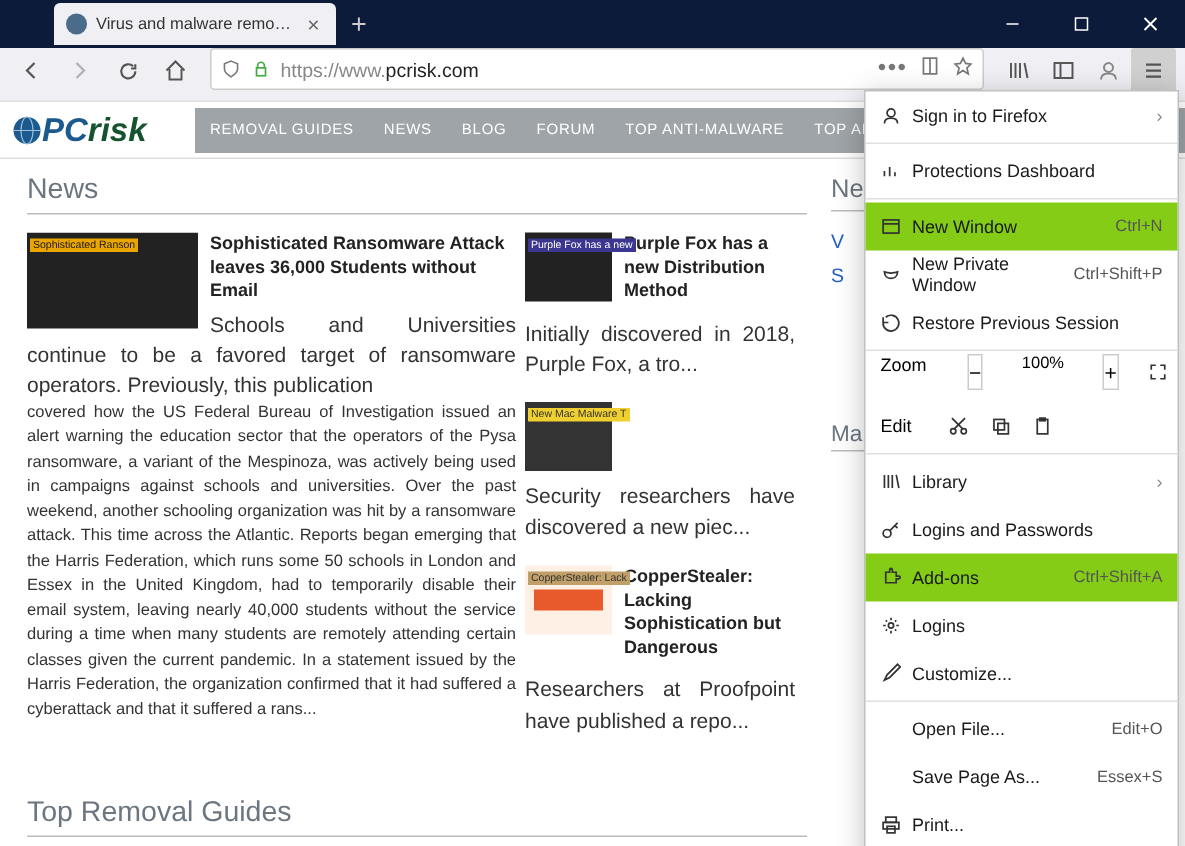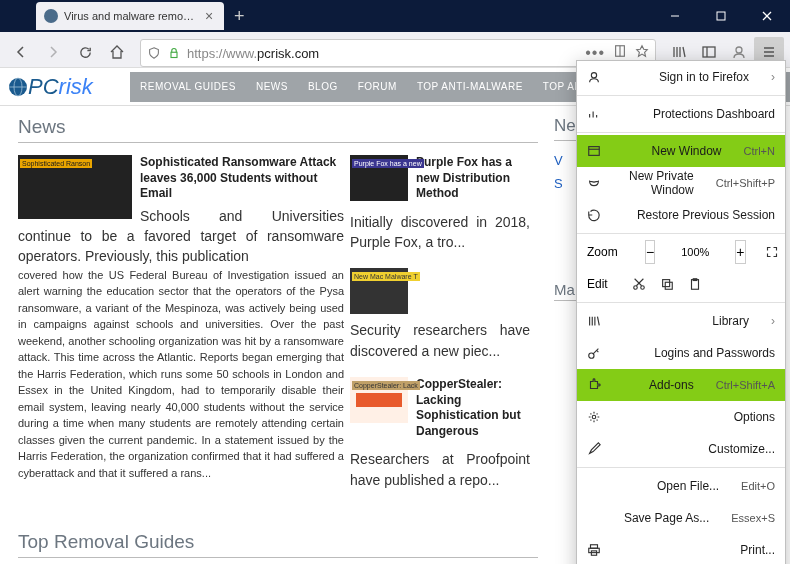--- a/index.html
+++ b/index.html
@@ -17,7 +17,7 @@
     .win-btn svg { stroke: #fff; fill: none; }
 
     
-    .toolbar { height: 36px; background: #f0f0f4; border-bottom: 1px solid #ddd; display: flex; align-items: flex-end; padding: 0 6px; gap: 2px; }
+    .toolbar { height: 36px; background: #f0f0f4; border-bottom: 1px solid #ddd; display: flex; align-items: flex-start; padding: 0 6px; gap: 2px; }
     .tb-btn { width: 30px; height: 30px; display: flex; align-items: center; justify-content: center; color: #555; border-radius: 3px; }
     .tb-btn.disabled { opacity: 0.4; }
     .urlbar { flex: 1; height: 28px; background: #fff; border: 1px solid #ccc; border-radius: 3px; margin: 0 6px; display: flex; align-items: center; padding: 0 6px; gap: 6px; }

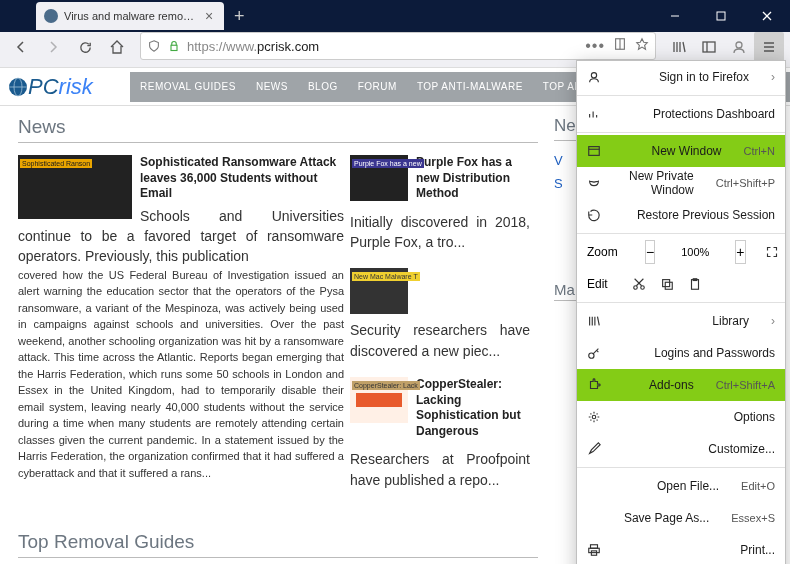--- a/index.html
+++ b/index.html
@@ -31,7 +31,7 @@
     
     .page { position: absolute; top: 68px; left: 0; right: 0; bottom: 0; overflow: hidden; }
     .header { height: 38px; background: #fff; display: flex; align-items: center; border-bottom: 1px solid #ddd; }
-    .logo { width: 118px; height: 34px; margin-left: 8px; display: flex; align-items: center; font-size: 22px; font-style: italic; font-weight: normal; }
+    .logo { width: 118px; height: 34px; margin-left: 8px; display: flex; align-items: center; font-size: 22px; font-style: italic; font-weight: bold; }
     .logo-pc { color: #1a5a8e; }
     .logo-risk { color: #3b82f6; }
     .nav { display: flex; background: #9fa4a8; height: 30px; align-items: center; margin-left: 4px; flex: 1; }

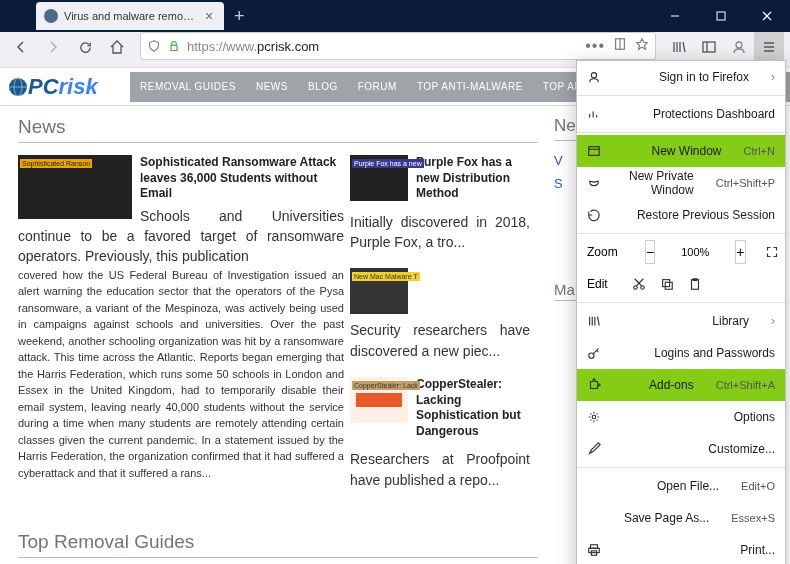--- a/index.html
+++ b/index.html
@@ -33,7 +33,7 @@
     .header { height: 38px; background: #fff; display: flex; align-items: center; border-bottom: 1px solid #ddd; }
     .logo { width: 118px; height: 34px; margin-left: 8px; display: flex; align-items: center; font-size: 22px; font-style: italic; font-weight: bold; }
     .logo-pc { color: #1a5a8e; }
-    .logo-risk { color: #3b82f6; }
+    .logo-risk { color: #14532d; }
     .nav { display: flex; background: #9fa4a8; height: 30px; align-items: center; margin-left: 4px; flex: 1; }
     .nav-item { padding: 0 10px; font-size: 10px; color: #fff; letter-spacing: 0.5px; }
 

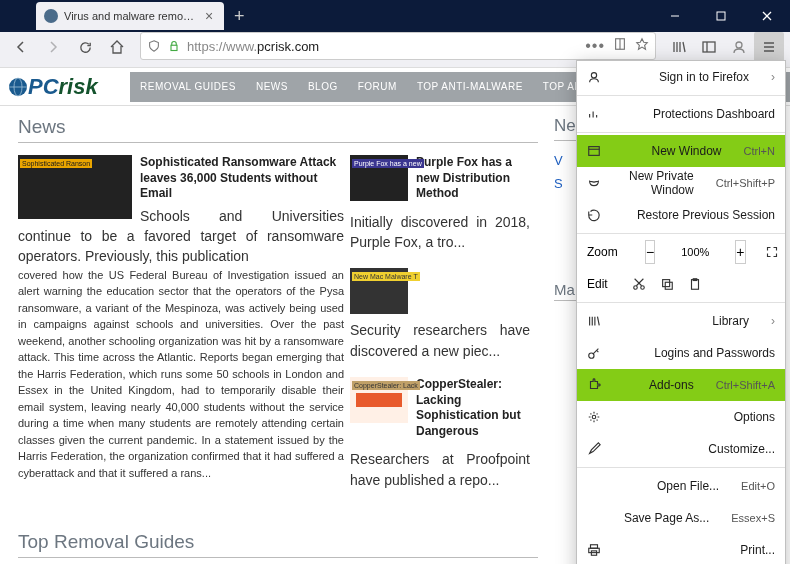--- a/index.html
+++ b/index.html
@@ -68,7 +68,7 @@
 
     
     .menu { position: absolute; top: 60px; right: 4px; width: 210px; background: #fff; border: 1px solid #c0c0c0; box-shadow: 0 4px 18px rgba(0,0,0,0.25); font-size: 12px; z-index: 100; }
-    .menu-row { display: flex; align-items: center; height: 28px; padding: 16px 10px; gap: 22px; color: #1a1a1a; text-align: right; }
+    .menu-row { display: flex; align-items: center; height: 28px; padding: 16px 10px; gap: 7px; color: #1a1a1a; }
     .menu-row.highlight { background: #84cc16; }
     .menu-row .icon { width: 14px; height: 14px; display: flex; align-items: center; justify-content: center; flex-shrink: 0; }
     .menu-row .label { flex: 1; }

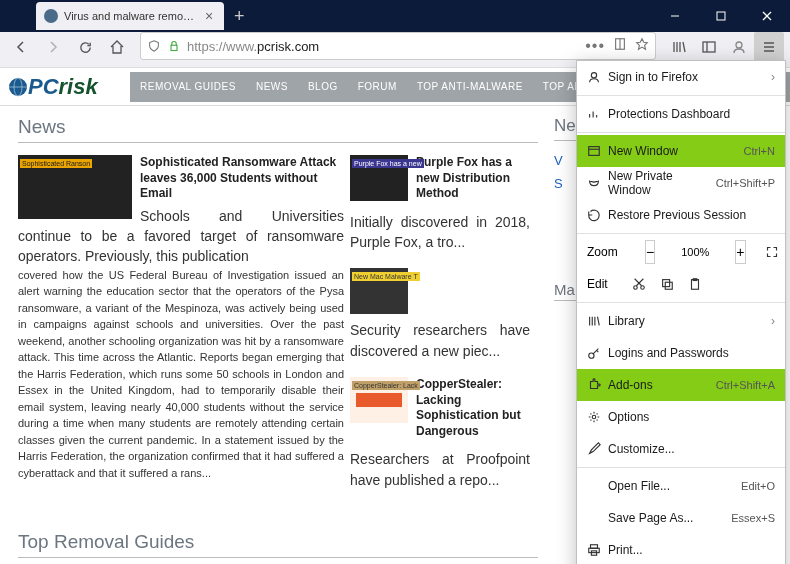--- a/index.html
+++ b/index.html
@@ -75,7 +75,7 @@
     .menu-row .shortcut { font-size: 11px; color: #555; }
     .menu-row .chev { color: #888; font-size: 12px; }
     .menu-sep { height: 1px; background: #e0e0e0; margin: 2px 0; }
-    .zoom-row { height: 32px; padding: 0 10px; display: flex; align-items: center; gap: 20px; }
+    .zoom-row { height: 32px; padding: 0 10px; display: flex; gap: 20px; }
     .zoom-label { font-size: 12px; flex: 0 0 38px; }
     .zoom-btn { width: 28px; height: 24px; border: 1px solid #ccc; display: flex; align-items: center; justify-content: center; font-size: 14px; }
     .zoom-pct { font-size: 11px; padding: 0 6px; }

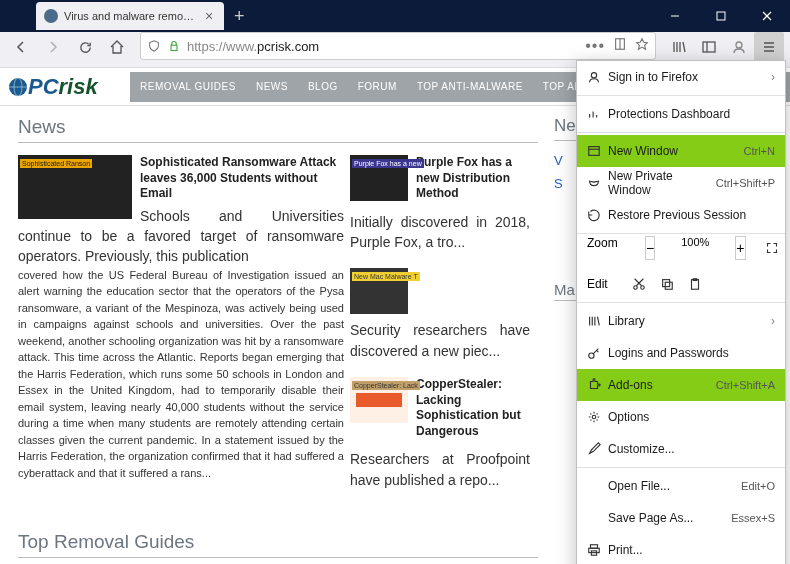--- a/index.html
+++ b/index.html
@@ -390,7 +390,7 @@
           <path d="M8 2 V4 M8 12 V14 M2 8 H4 M12 8 H14 M4 4 L5 5 M11 11 L12 12 M12 4 L11 5 M5 11 L4 12"></path>
         </svg>
       </span>
-    <span class="label">Options</span>
+    <span class="label">Logins</span>
   </div>
   <div class="menu-row">
     <span class="icon">

